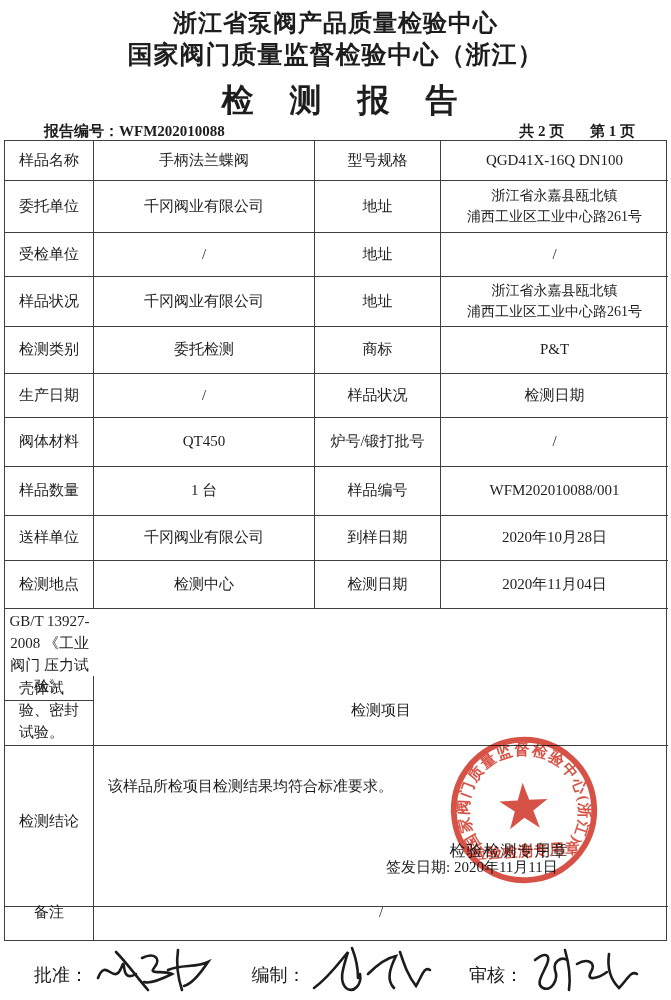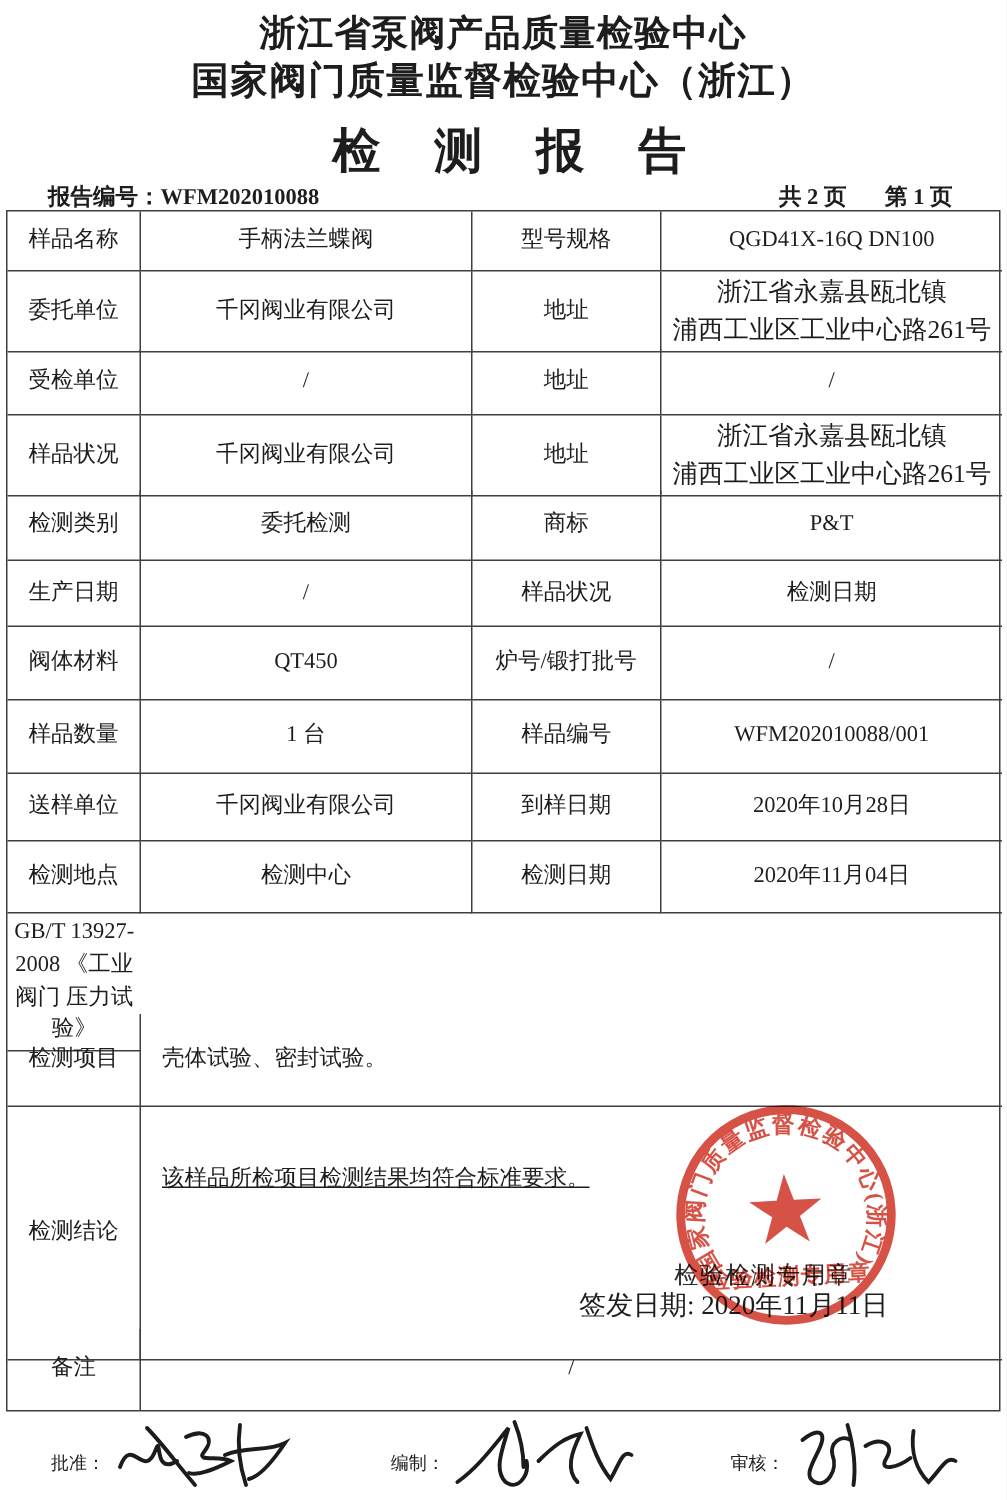--- a/index.html
+++ b/index.html
@@ -13,7 +13,7 @@
   .org1 { padding-top:8px; font-size:24px; line-height:31px; }
   .org2 { font-size:25px; line-height:32px; }
   .report-title { text-align:center; font-weight:bold; font-size:32px; line-height:36px; margin-top:11px; letter-spacing:2px;padding-left:10px; }
-  .meta { display:flex; justify-content:space-between; align-items:flex-end; padding:4px 36px 2px 32px; font-size:15px; }
+  .meta { display:flex; justify-content:space-between; align-items:flex-end; padding:4px 36px 2px 32px; font-size:15px;margin-left:12px; }
   .meta-left span  { font-weight:bold; }
   .meta-right span { font-weight:bold; margin-left:22px; }
   

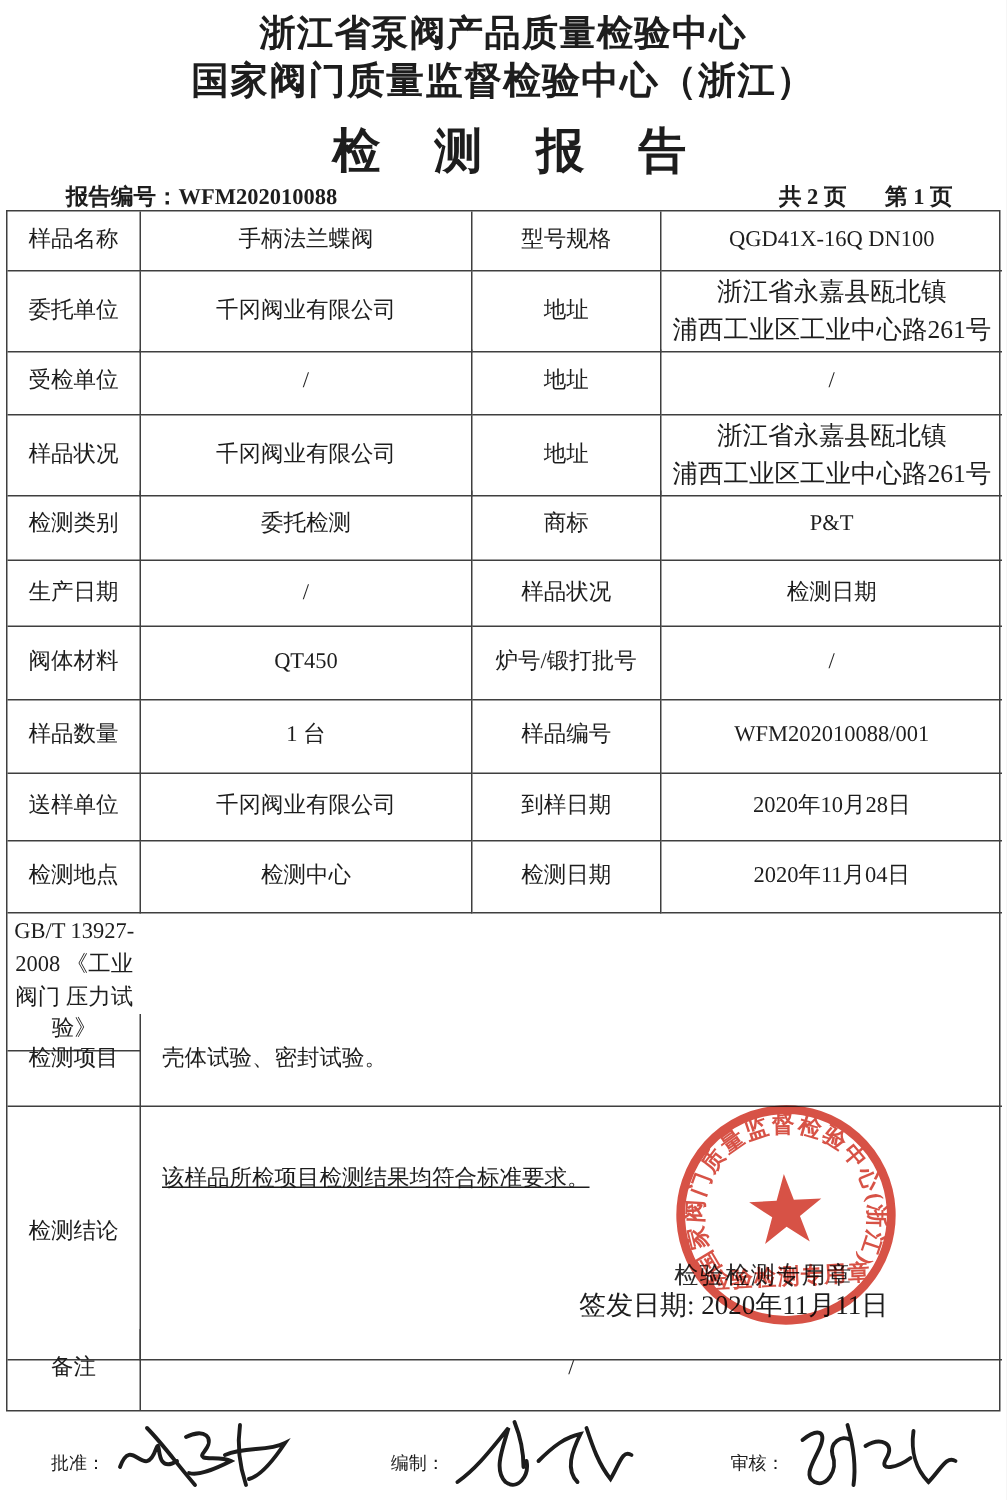--- a/index.html
+++ b/index.html
@@ -28,7 +28,7 @@
   }
   .row .cell:last-child { border-right:none; }
   .row:last-child .cell { border-bottom:none; }
-  .cell.small { font-size:17px; }
+  .cell.small { font-size:14px; }
   .cell.left { justify-content:flex-start; text-align:left; padding-left:14px; }
   .cell.conc { position:relative; display:block; text-align:left; padding:16px 0 0 14px;text-decoration:underline; }
   .conc-text { font-size:15px; }

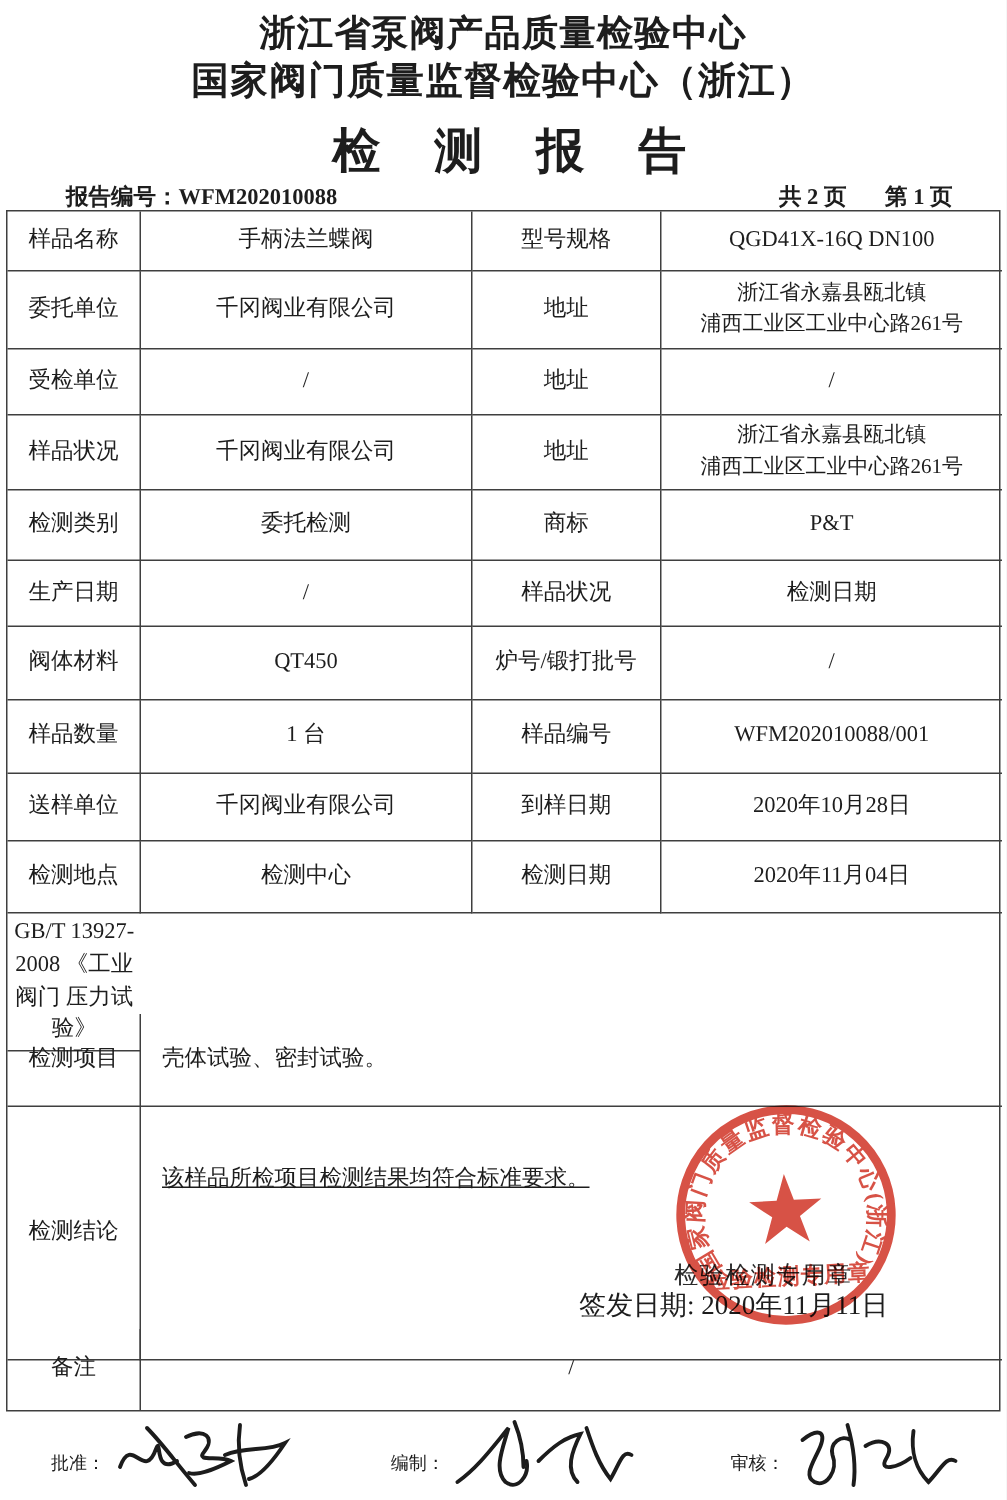--- a/index.html
+++ b/index.html
@@ -139,8 +139,8 @@
     </div>
 
     <div class="row wide" style="height:62px">
+      <div class="cell left">壳体试验、密封试验。</div>
       <div class="cell">检测项目</div>
-      <div class="cell left">壳体试验、密封试验。</div>
     </div>
 
     <div class="row wide" style="height:148px">

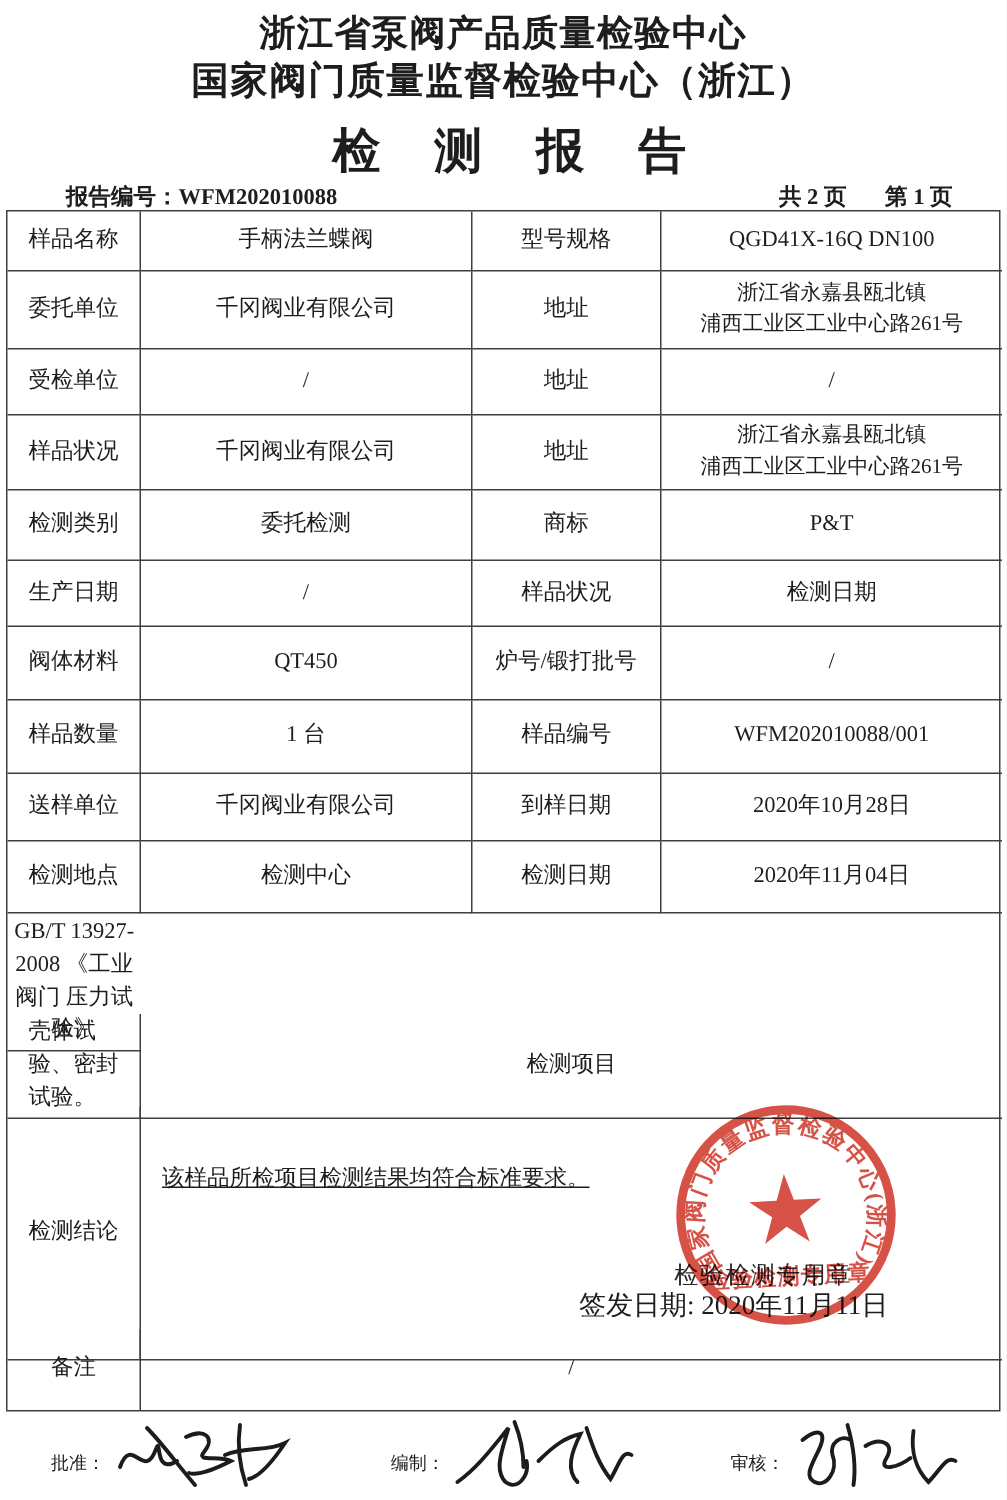--- a/index.html
+++ b/index.html
@@ -30,7 +30,7 @@
   .row:last-child .cell { border-bottom:none; }
   .cell.small { font-size:14px; }
   .cell.left { justify-content:flex-start; text-align:left; padding-left:14px; }
-  .cell.conc { position:relative; display:block; text-align:left; padding:16px 0 0 14px;text-decoration:underline; }
+  .cell.conc { position:relative; display:block; text-align:left; padding:16px 0 0 14px; }
   .conc-text { font-size:15px; }
   .stamp-caption { position:absolute; left:355px; top:101px; width:120px; text-align:center; font-size:16px; letter-spacing:1px; color:#2a2a2a; }
   .issue-date { position:absolute; left:292px; top:119px; font-size:18px; color:#1d1d1d; white-space:nowrap; }

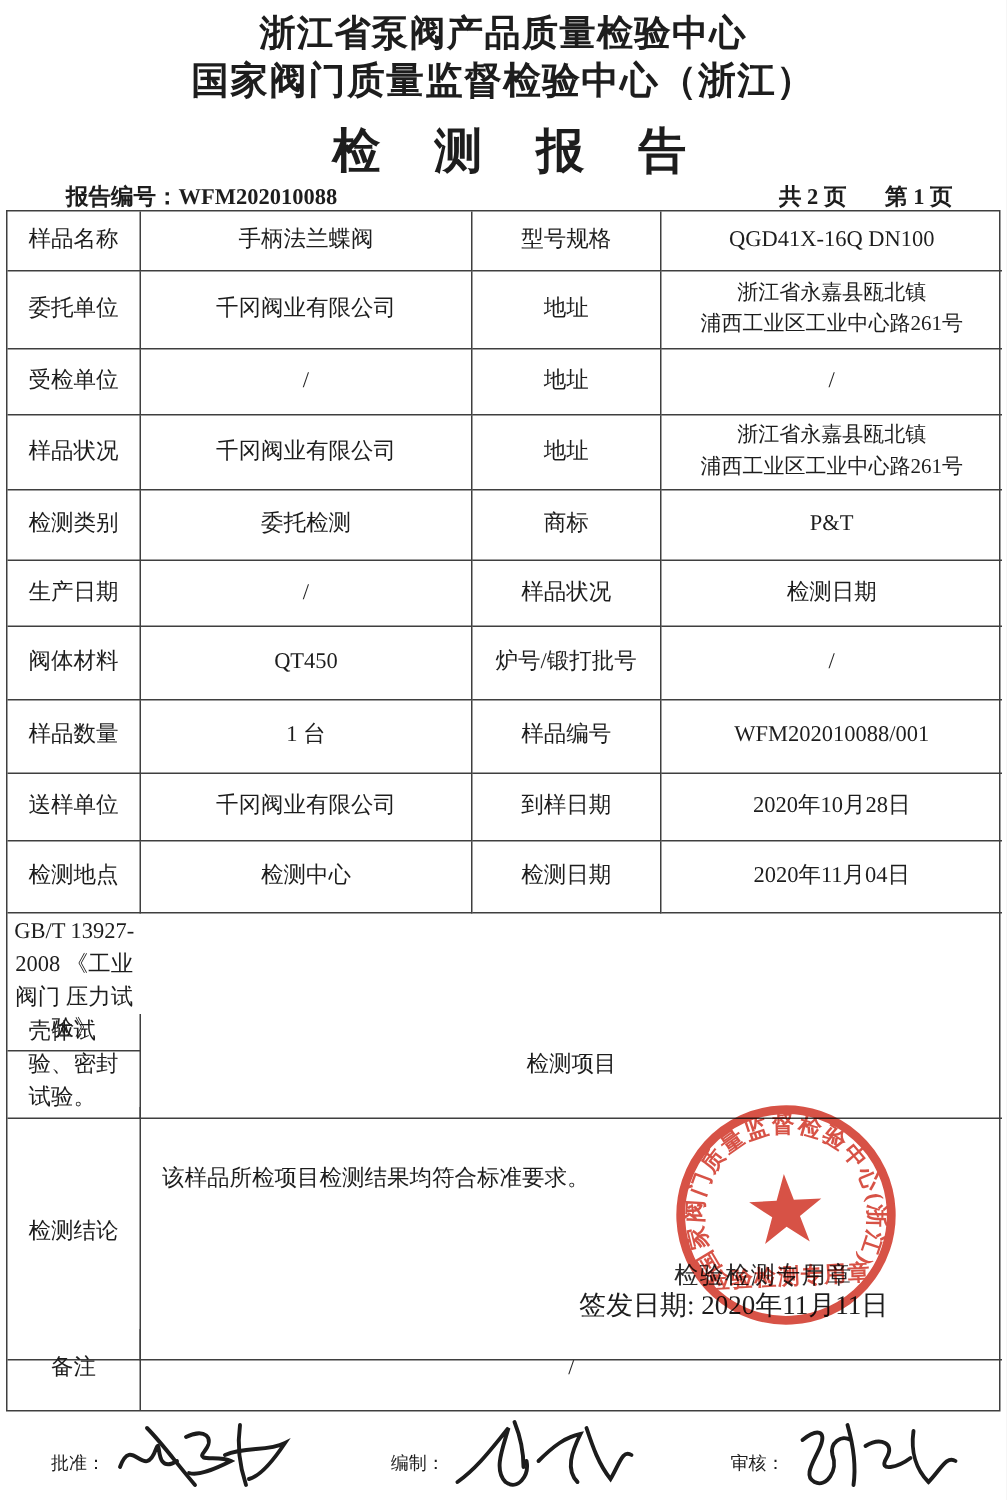--- a/index.html
+++ b/index.html
@@ -33,7 +33,7 @@
   .cell.conc { position:relative; display:block; text-align:left; padding:16px 0 0 14px; }
   .conc-text { font-size:15px; }
   .stamp-caption { position:absolute; left:355px; top:101px; width:120px; text-align:center; font-size:16px; letter-spacing:1px; color:#2a2a2a; }
-  .issue-date { position:absolute; left:292px; top:119px; font-size:18px; color:#1d1d1d; white-space:nowrap; }
+  .issue-date { position:absolute; left:292px; top:119px; font-size:15px; color:#1d1d1d; white-space:nowrap; }
   .seal-wrap { position:absolute; left:352px; top:-6px; width:156px; height:156px; opacity:.88; mix-blend-mode:multiply; transform:rotate(-3deg); pointer-events:none; z-index:3; }
   
   .sigs { position:absolute; left:0; top:944px; width:671px; display:flex; padding:0 28px 0 34px; justify-content:space-between; }

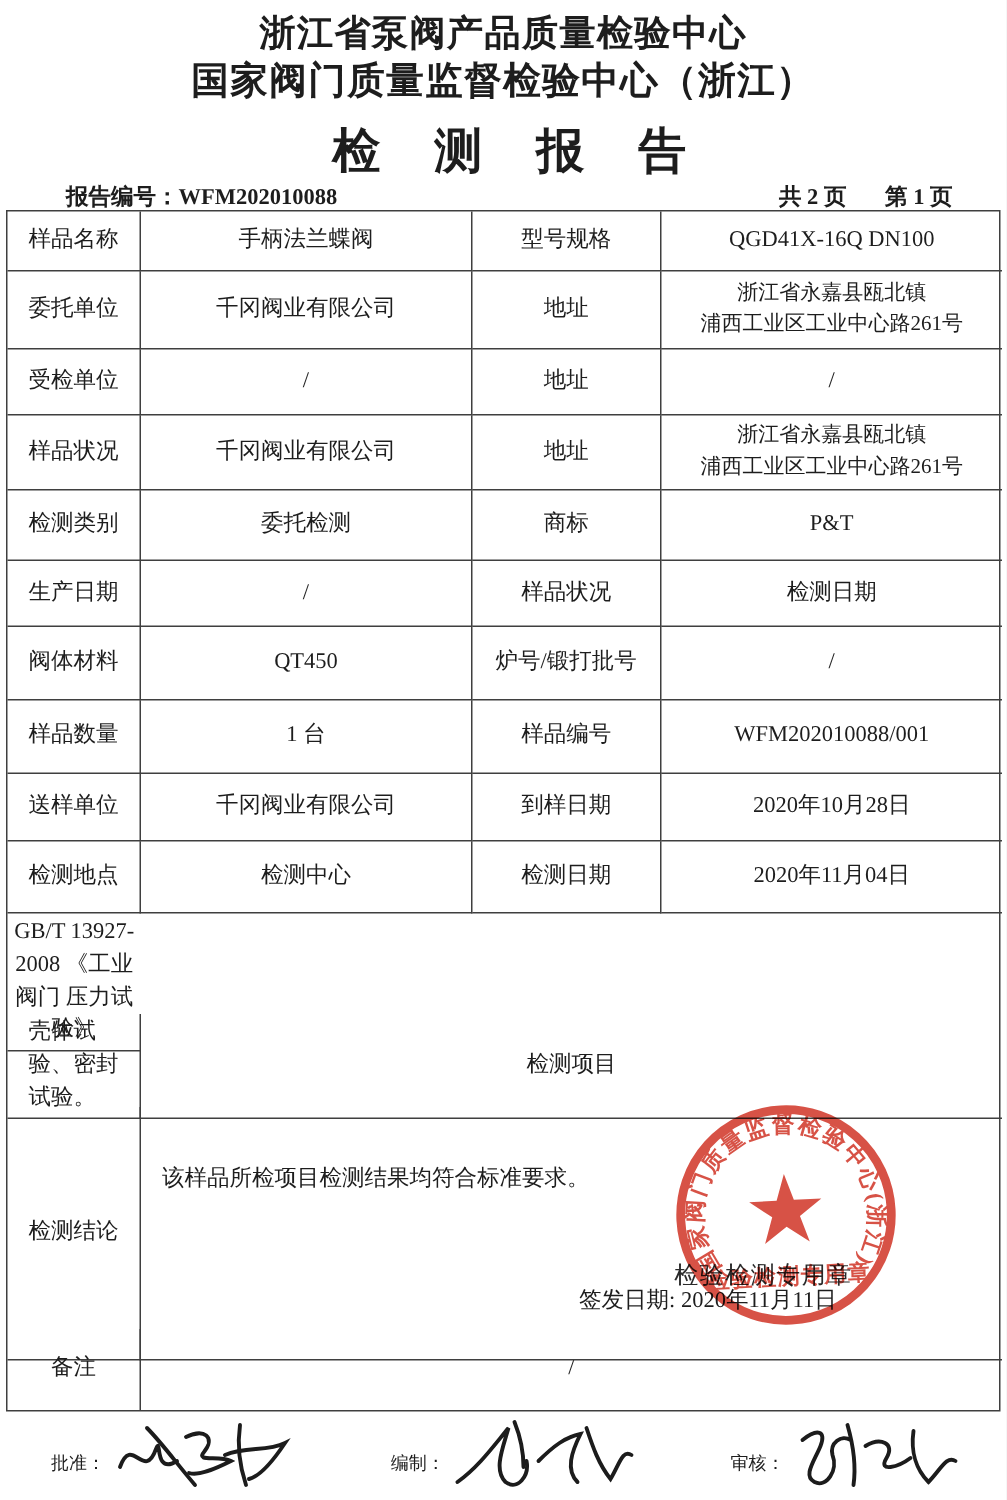--- a/index.html
+++ b/index.html
@@ -38,7 +38,7 @@
   
   .sigs { position:absolute; left:0; top:944px; width:671px; display:flex; padding:0 28px 0 34px; justify-content:space-between; }
   .sig-group { display:flex; align-items:center; }
-  .sig-label { font-size:12px; white-space:nowrap; padding-top:10px; }
+  .sig-label { font-size:18px; white-space:nowrap; padding-top:10px; }
   .sig-svg { margin-left:2px; }
 </style>
 </head>

